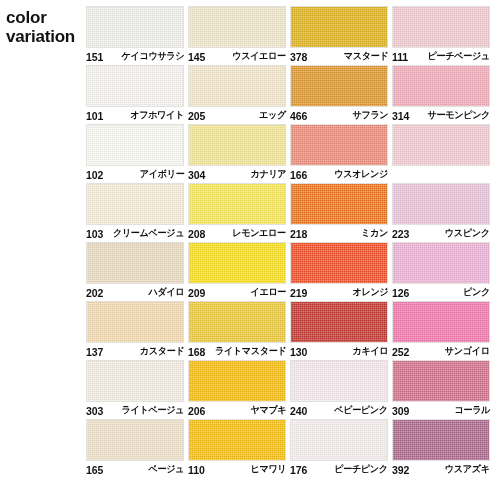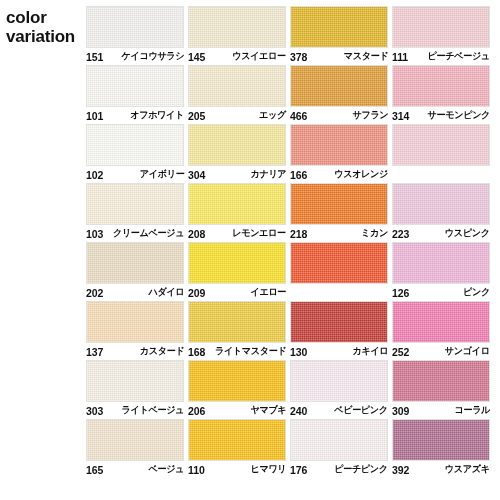--- a/index.html
+++ b/index.html
@@ -251,6 +251,10 @@
         <div class="swatch" style="background: rgb(240, 82, 42);">
           <div class="weave"></div>
         </div>
+        <div class="caption">
+          <span class="code">219</span>
+          <span class="cname">オレンジ</span>
+        </div>
       </div>
       <div class="cell">
         <div class="swatch" style="background: rgb(237, 180, 214);">

